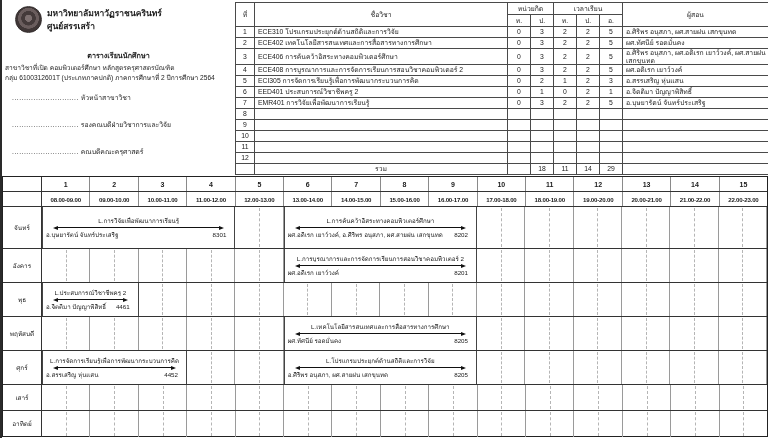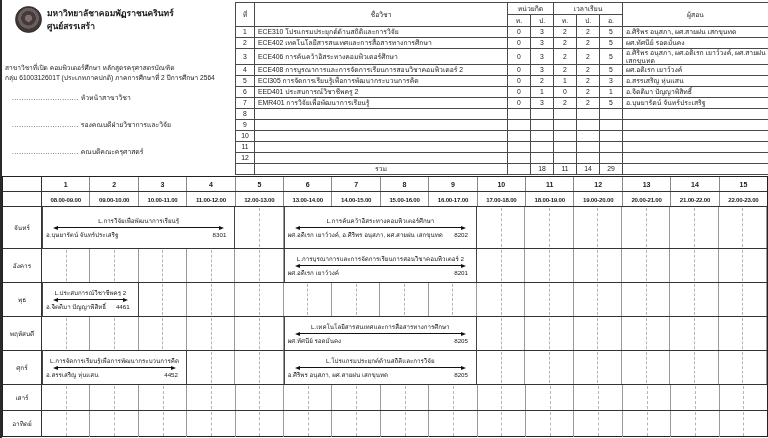--- a/index.html
+++ b/index.html
@@ -68,7 +68,7 @@
 
   <div class="topleft">
     <div class="seal"></div>
-    <div class="uni">มหาวิทยาลัชาคอมพัฏราชนครินทร์</div>
+    <div class="uni">มหาวิทยาลัมหาวัฏราชนครินทร์</div>
     <div class="campus">ศูนย์สรรเสร้า</div>
     <div class="progline">สาขาวิชาที่เปิด คอมพิวเตอร์ศึกษา หลักสูตรครุศาสตรบัณฑิต</div>
     <div class="groupline">กลุ่ม 6100312601T (ประเภทภาคปกติ) ภาคการศึกษาที่ 2 ปีการศึกษา 2564</div>

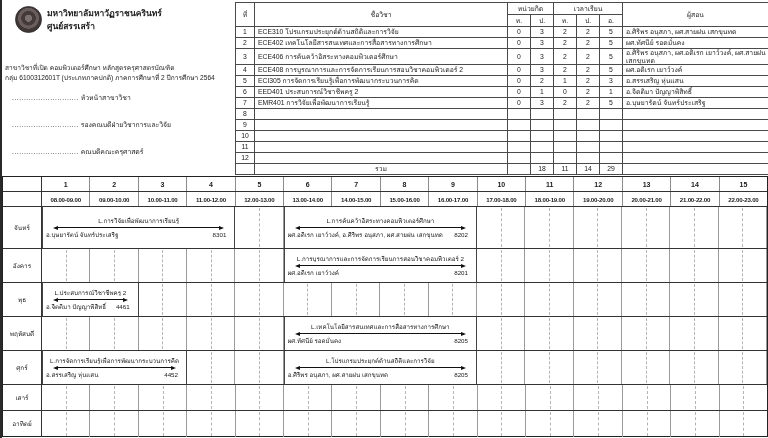--- a/index.html
+++ b/index.html
@@ -70,6 +70,7 @@
     <div class="seal"></div>
     <div class="uni">มหาวิทยาลัมหาวัฏราชนครินทร์</div>
     <div class="campus">ศูนย์สรรเสร้า</div>
+    <div class="doctitle">ตารางเรียนนักศึกษา</div>
     <div class="progline">สาขาวิชาที่เปิด คอมพิวเตอร์ศึกษา หลักสูตรครุศาสตรบัณฑิต</div>
     <div class="groupline">กลุ่ม 6100312601T (ประเภทภาคปกติ) ภาคการศึกษาที่ 2 ปีการศึกษา 2564</div>
     <div class="sig sig1">

